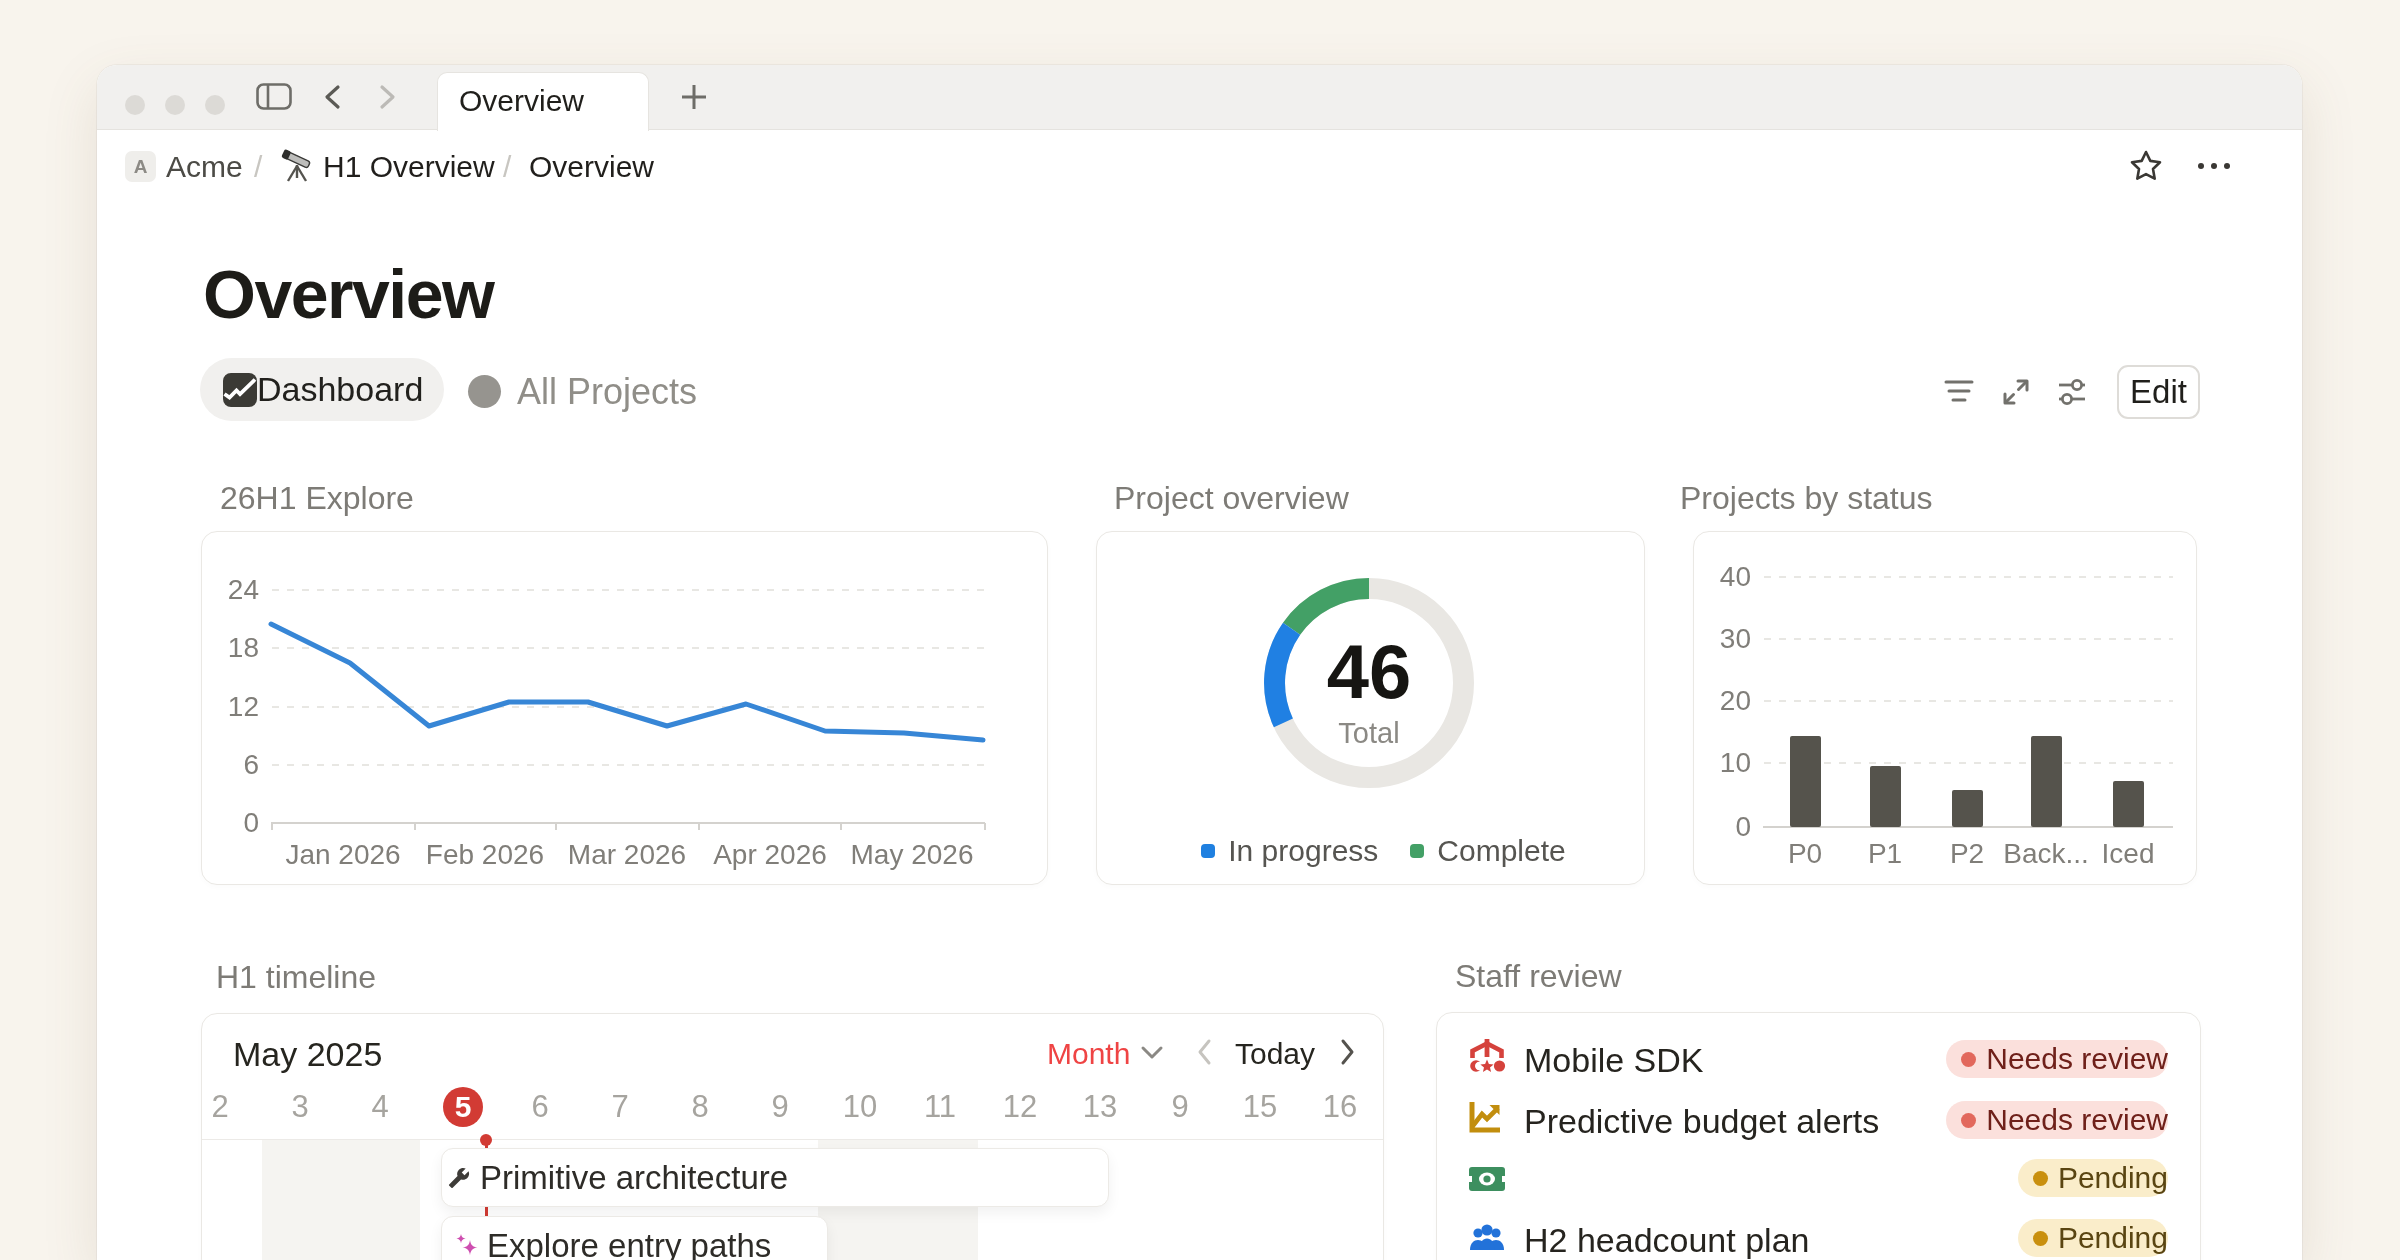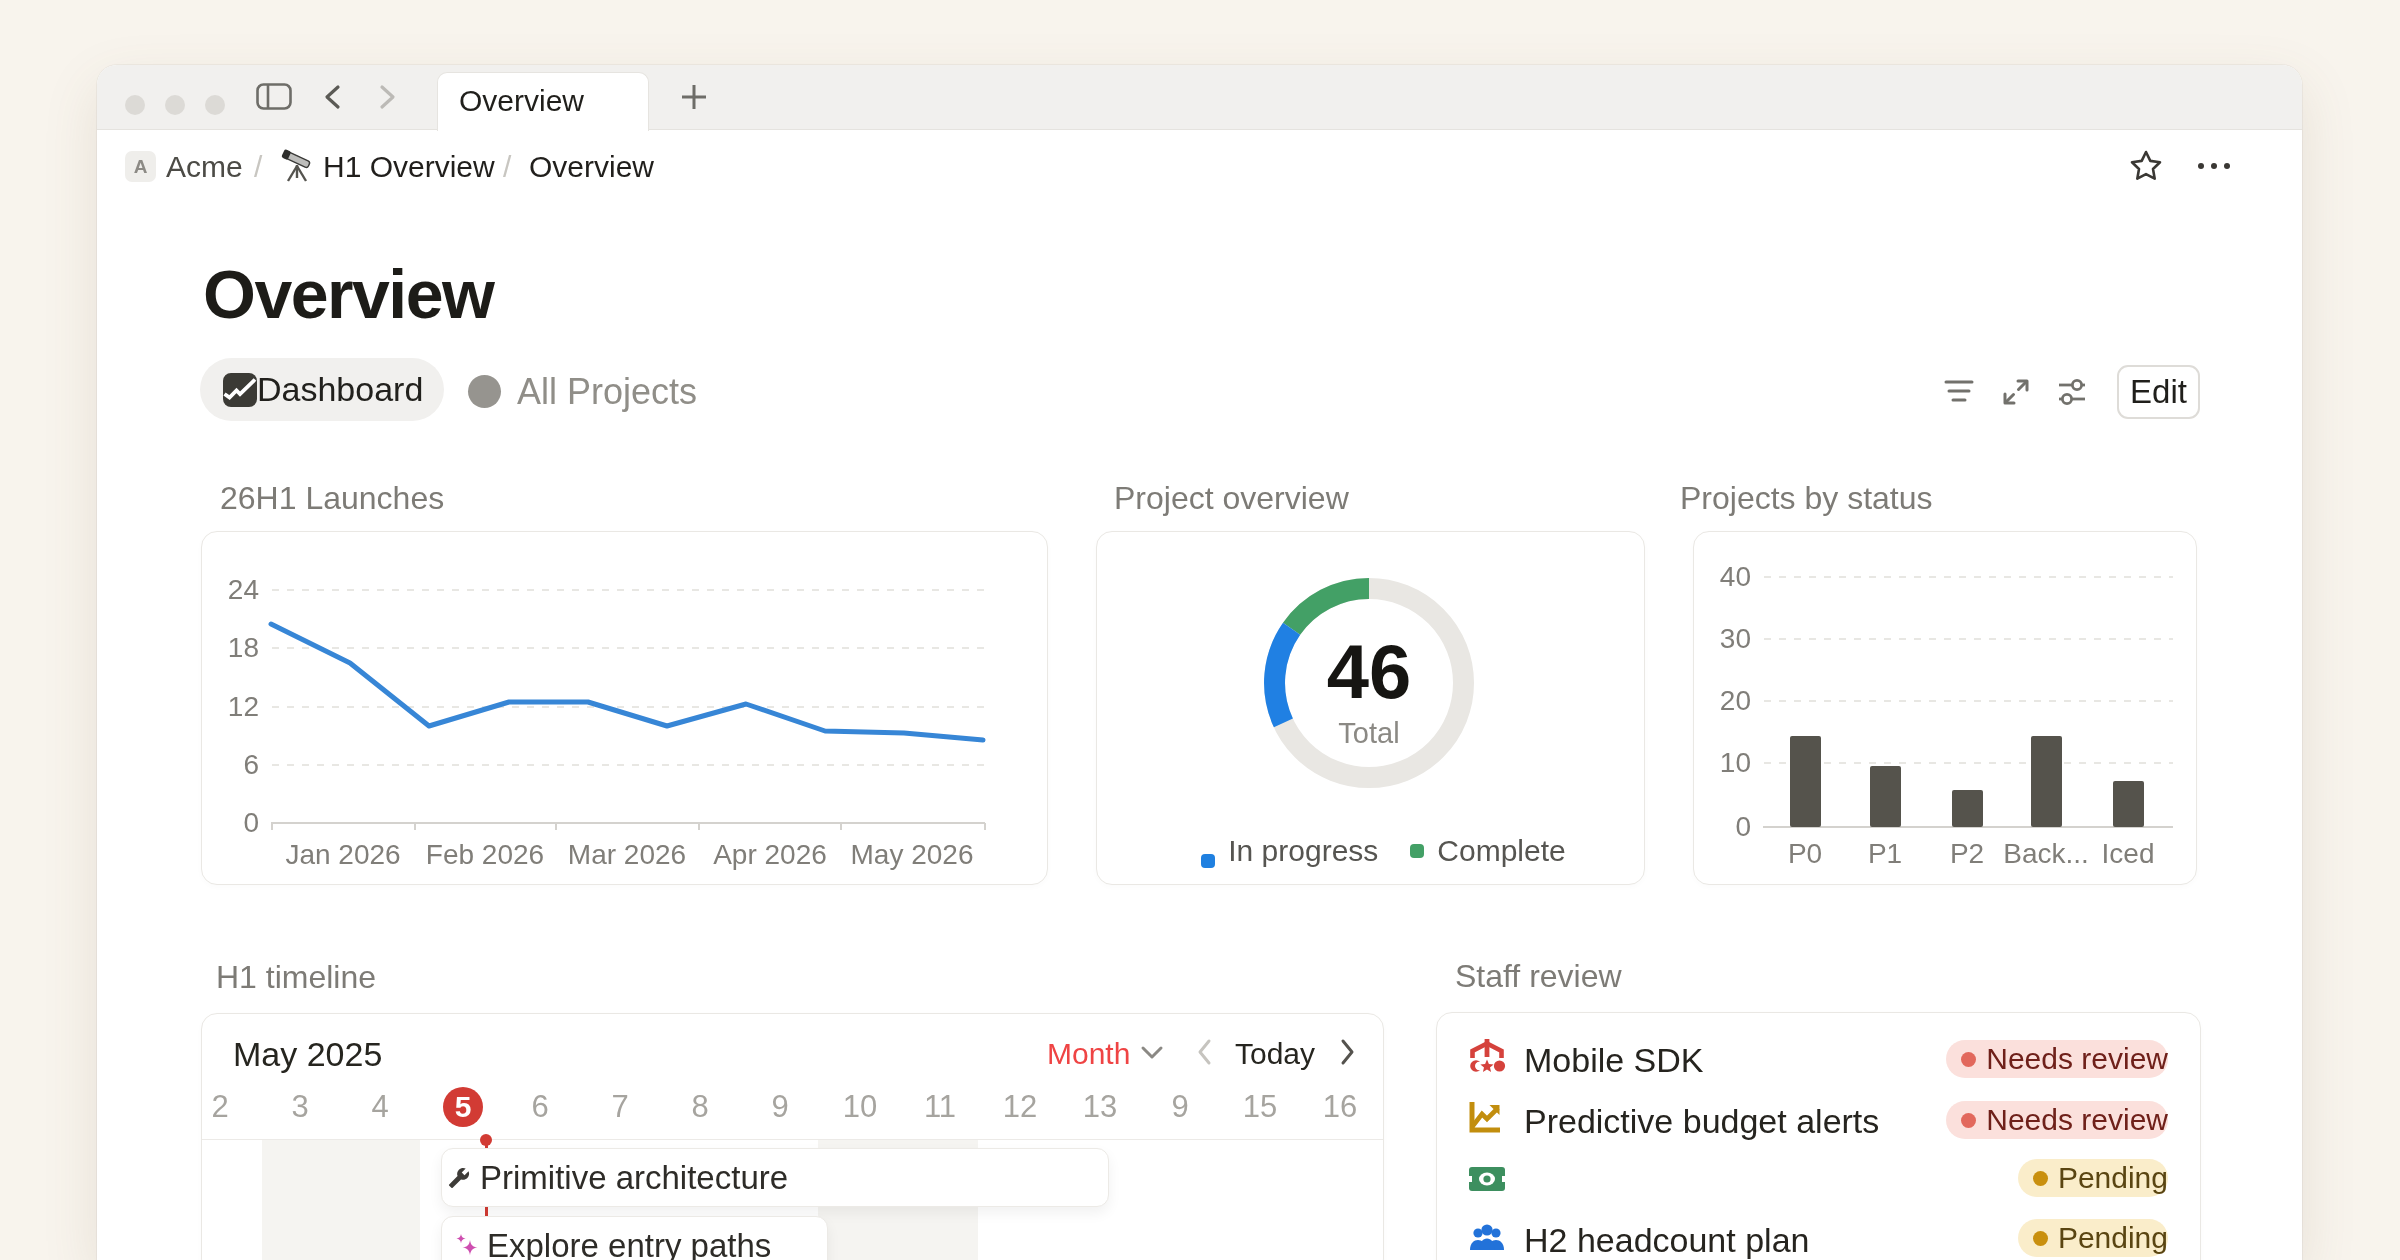--- a/index.html
+++ b/index.html
@@ -91,7 +91,7 @@
   </svg>
   <div class="abs" style="left:2020px;top:300px;width:83px;height:54px;border:2px solid #DEDCD8;border-radius:11px;box-sizing:border-box;text-align:center;line-height:50px;font-size:33px;color:#201F1B">Edit</div>
 
-  <div class="ctitle" style="left:123px;top:415px">26H1 Launches</div>
+  <div class="ctitle" style="left:123px;top:415px">26H1 Explore</div>
   <div class="ctitle" style="left:1017px;top:415px">Project overview</div>
   <div class="ctitle" style="left:1583px;top:415px">Projects by status</div>
 

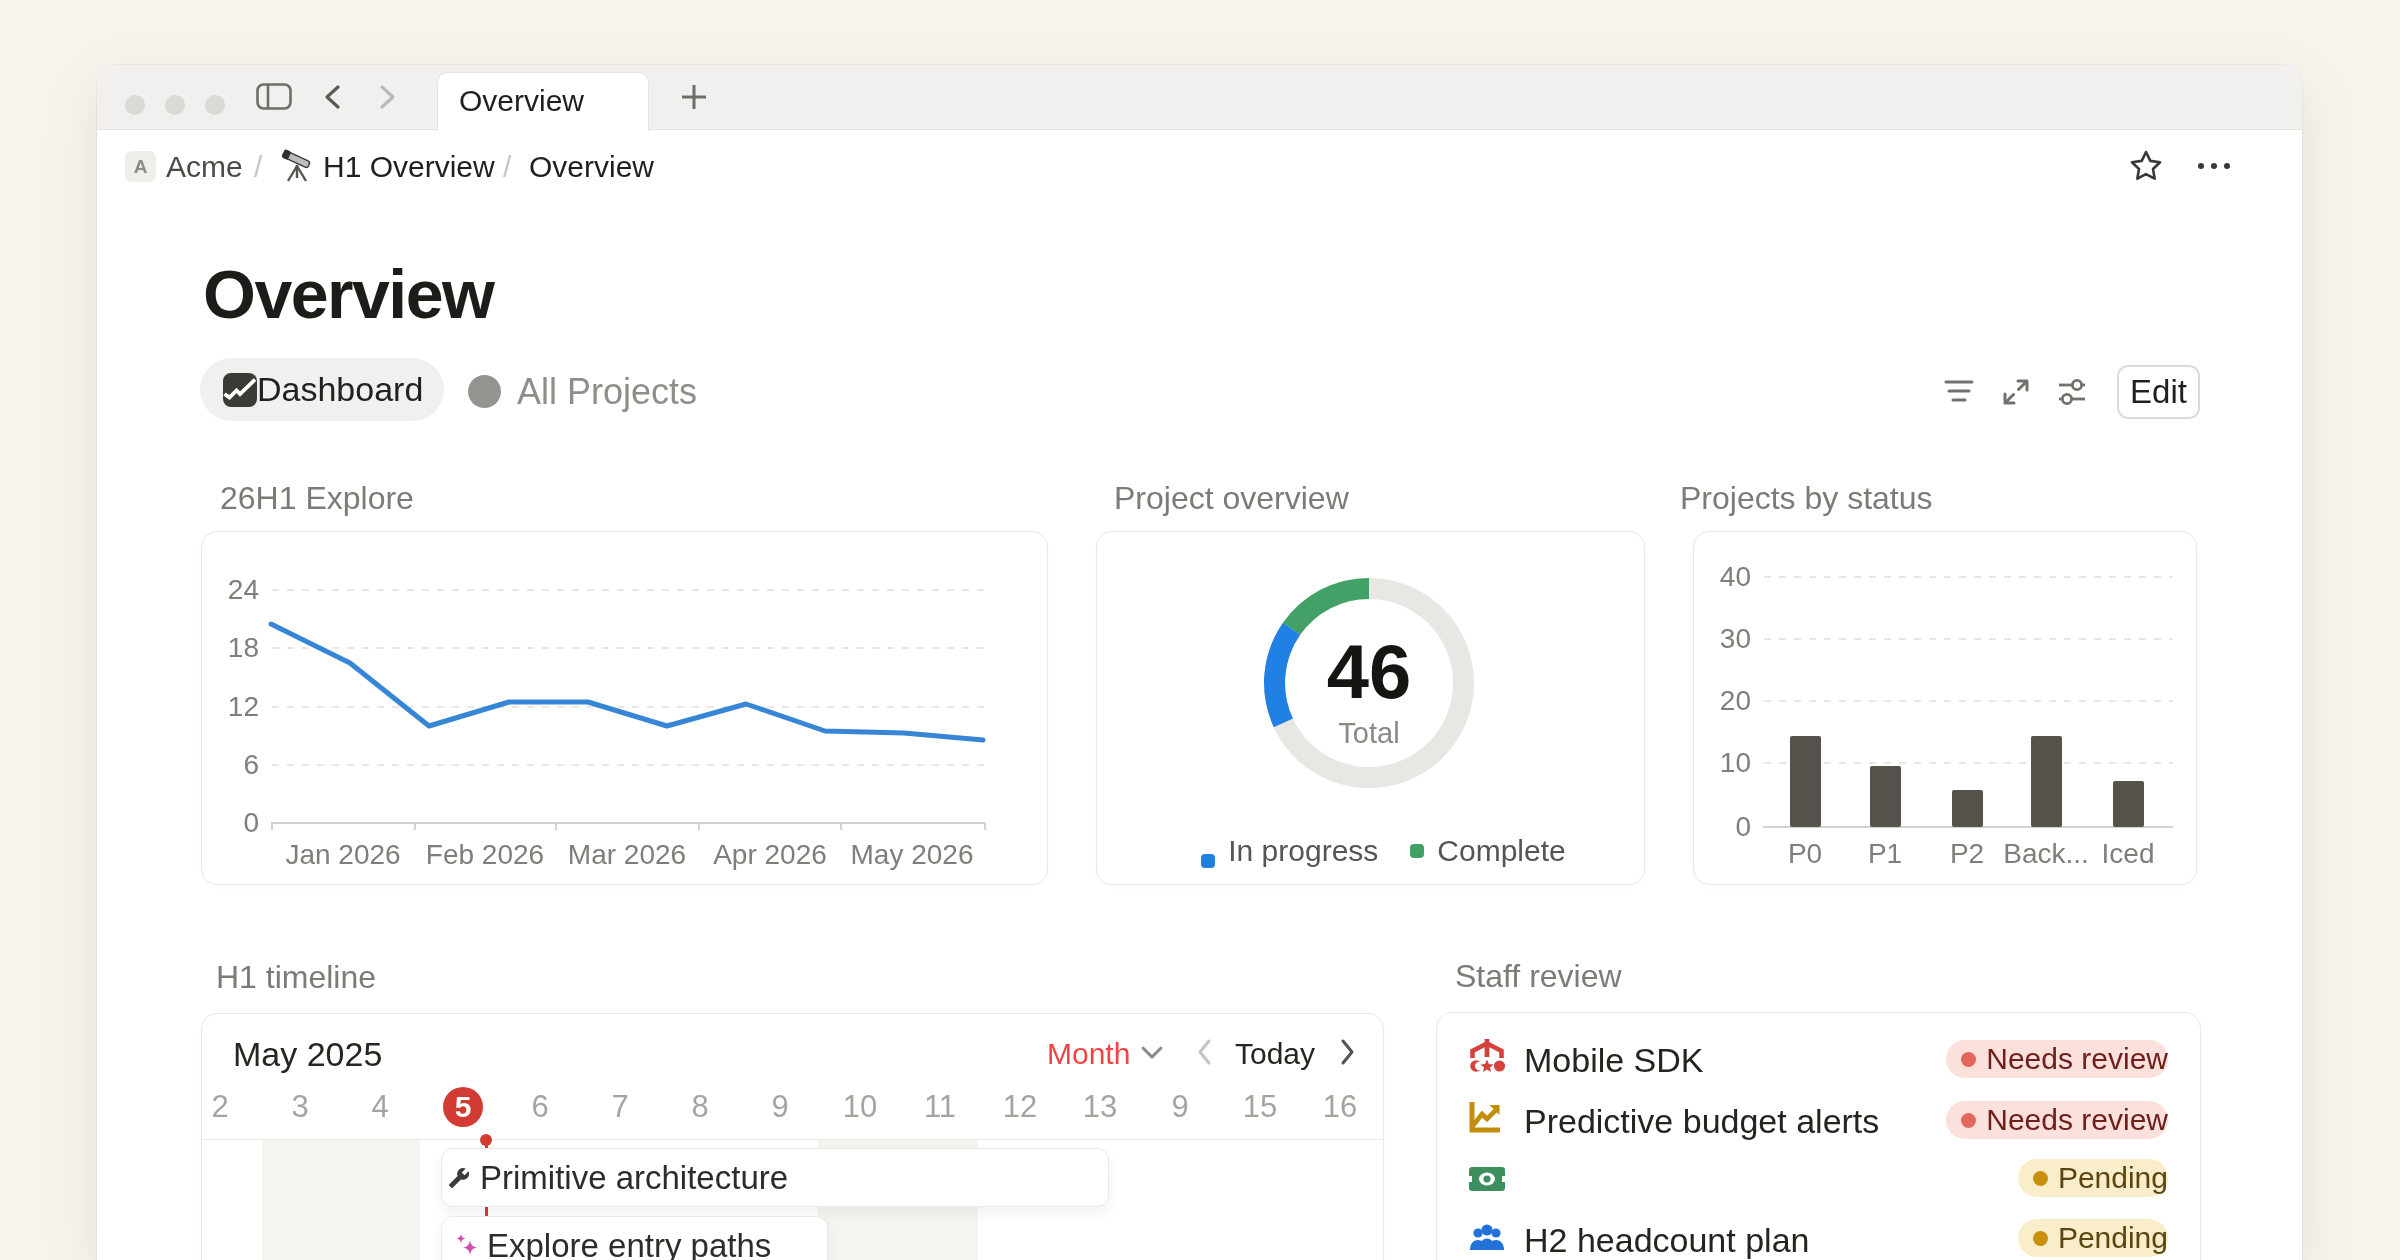--- a/index.html
+++ b/index.html
@@ -138,7 +138,7 @@
     <text x="273" y="212" font-size="29" fill="#8B8984" text-anchor="middle">Total</text>
   </svg>
   <div class="abs" style="left:1012px;top:769px;width:549px;display:flex;justify-content:center;gap:32px">
-    <div style="display:flex;align-items:flex-end;gap:13px">
+    <div style="display:flex;align-items:center;gap:13px">
         <span style="width:14px;height:14px;border-radius:4px;background:#1F80E0"></span>
         <span style="font-size:30px;color:#565551">In progress</span>
       </div>

